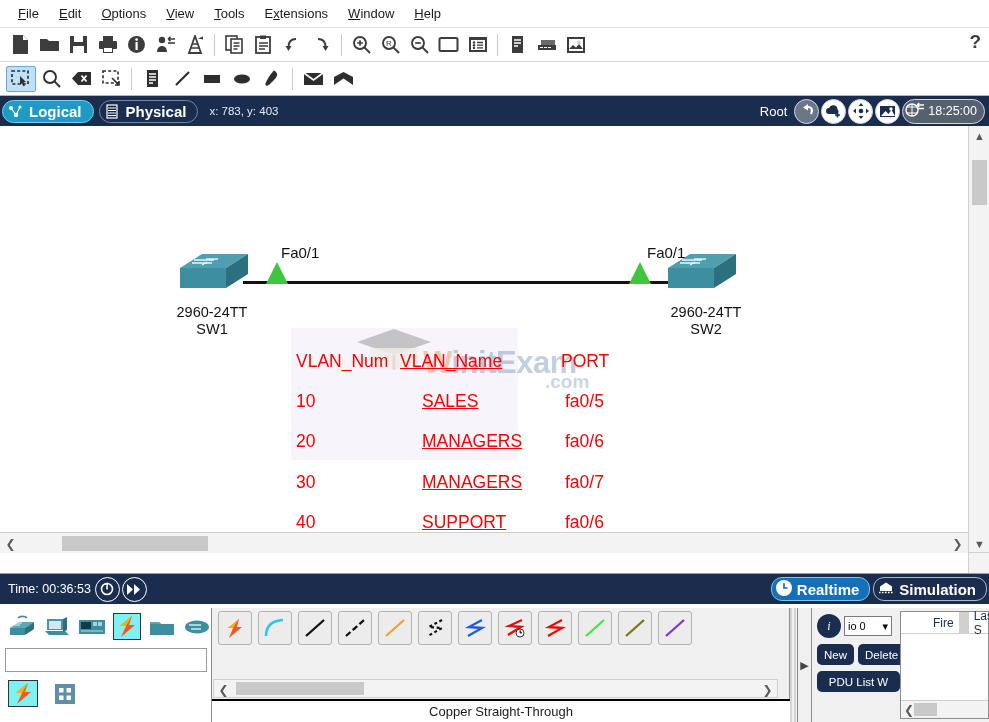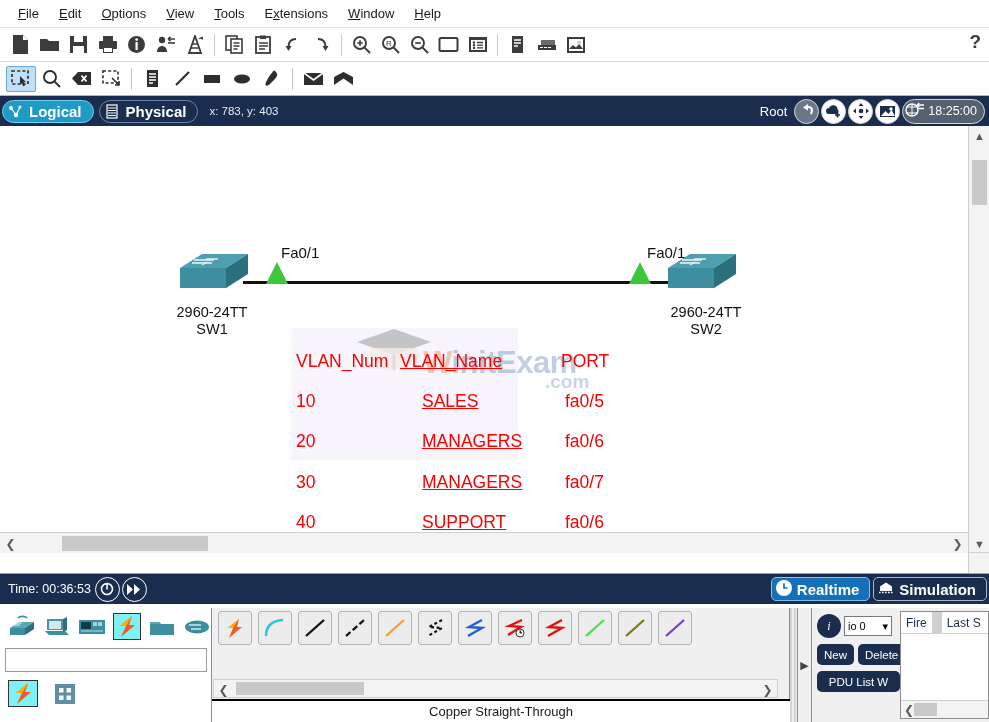--- a/index.html
+++ b/index.html
@@ -188,7 +188,7 @@
   }
   .modepill {
     display: flex; align-items: center; gap: 4px;
-    border: 1px solid #a9b7cc; border-radius: 5px;
+    border: 1px solid #a9b7cc; border-radius: 11px;
     height: 24px; padding: 0 10px 0 3px;
     font-size: 15px; font-weight: bold; color: #ffffff; cursor: default;
   }

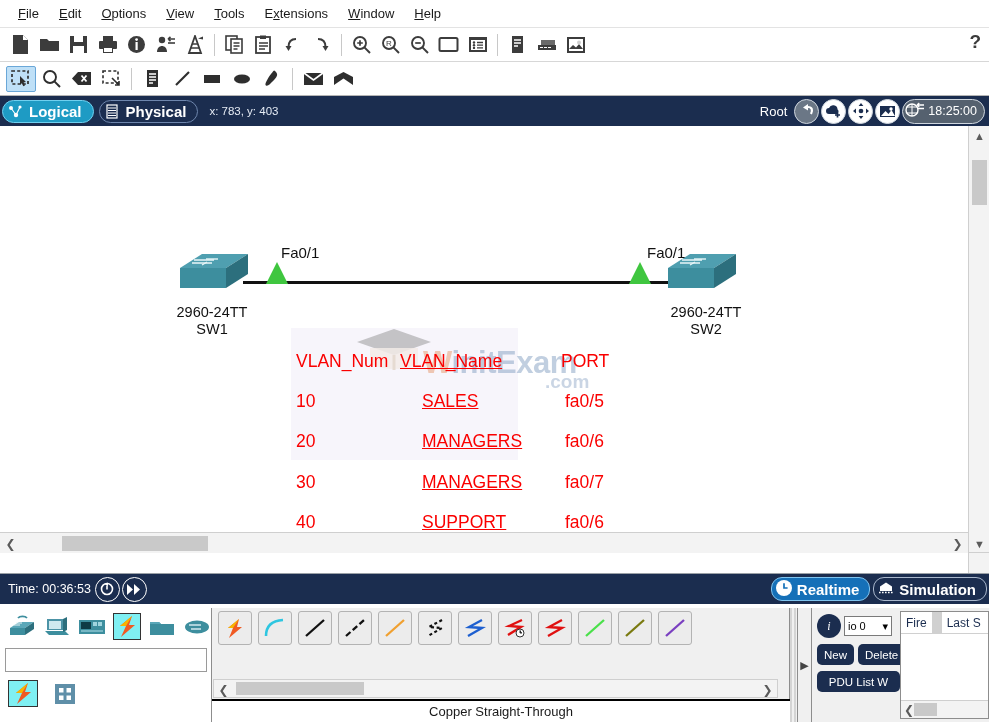--- a/index.html
+++ b/index.html
@@ -302,7 +302,7 @@
   }
   .pduhdr {
     display: flex; height: 22px; align-items: center;
-    font-size: 12px; color: #1b2d4f; border-bottom: 1px solid #d0d0d0;
+    font-size: 12px; color: #1b2d4f; border-bottom: 1px solid #d0d0d0; padding-left: 27px;
   }
   .pduhdr div { padding: 0 5px; }
   .pduvsep { width: 1px; height: 22px; background: #d0d0d0; }

